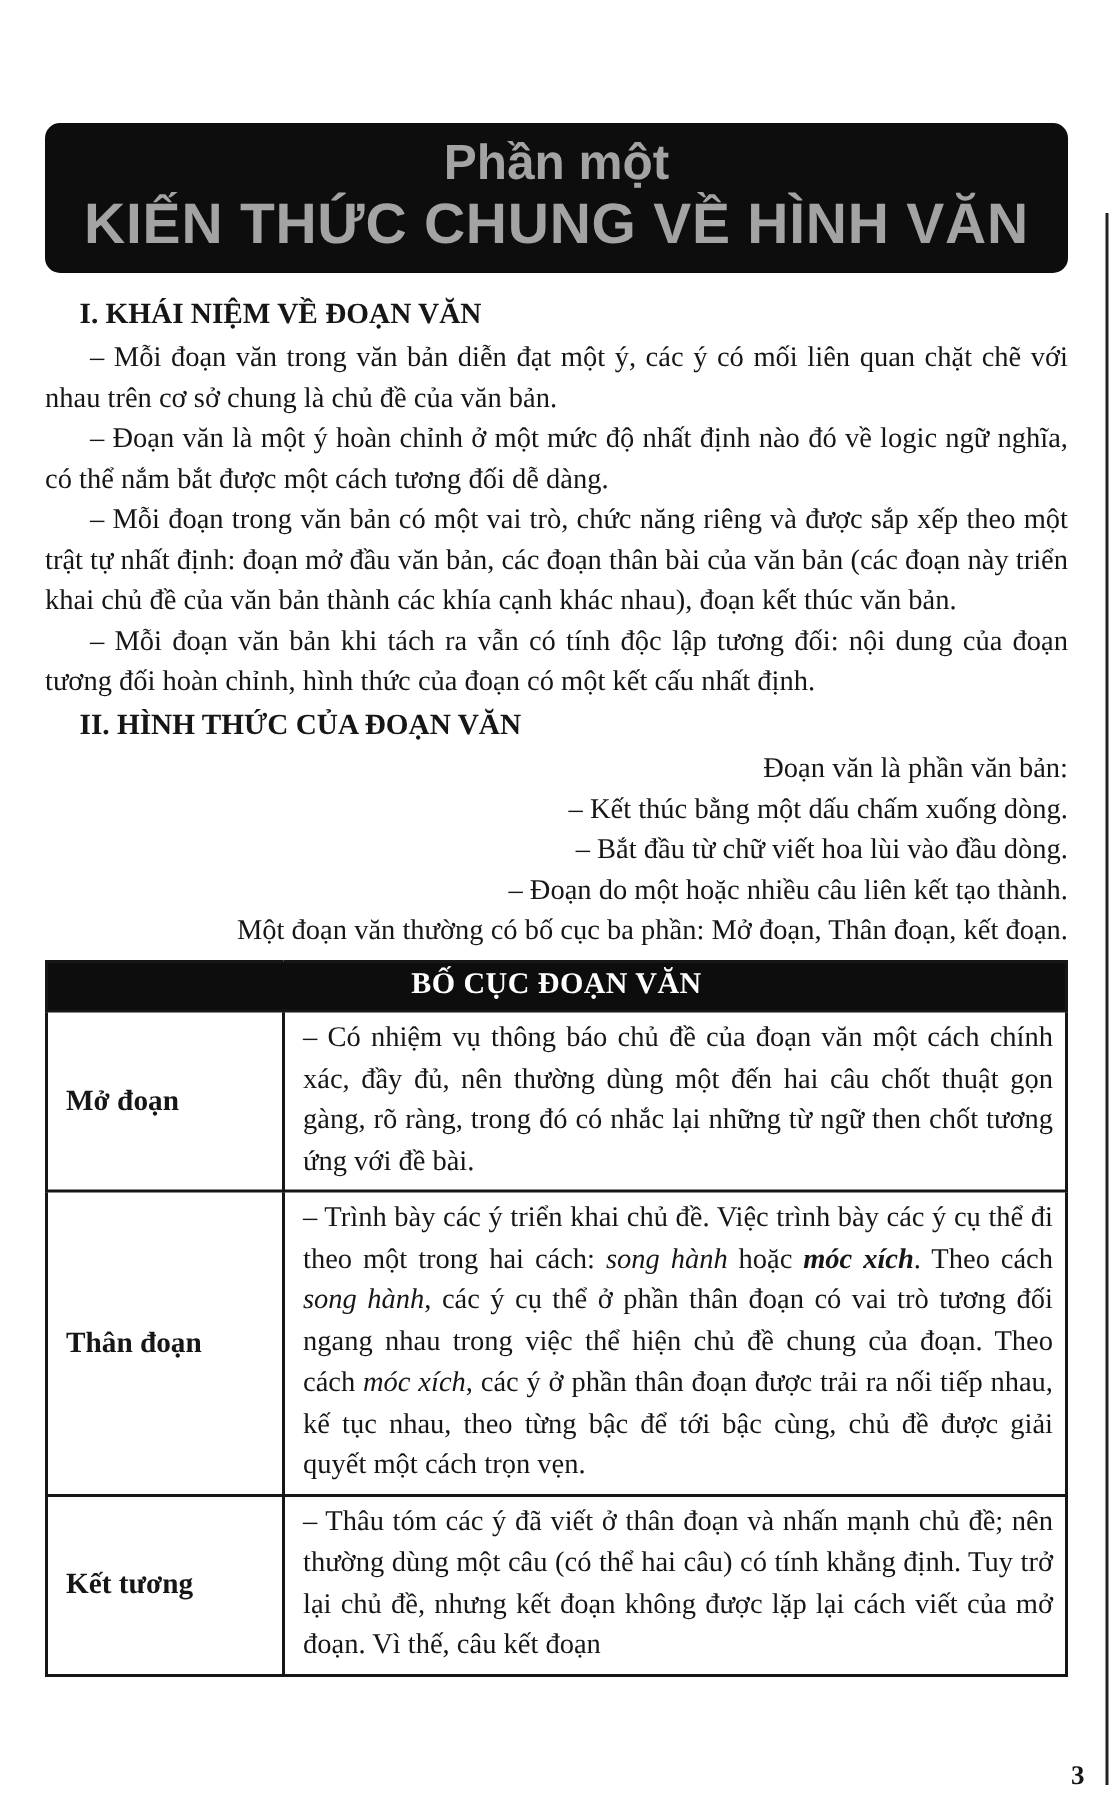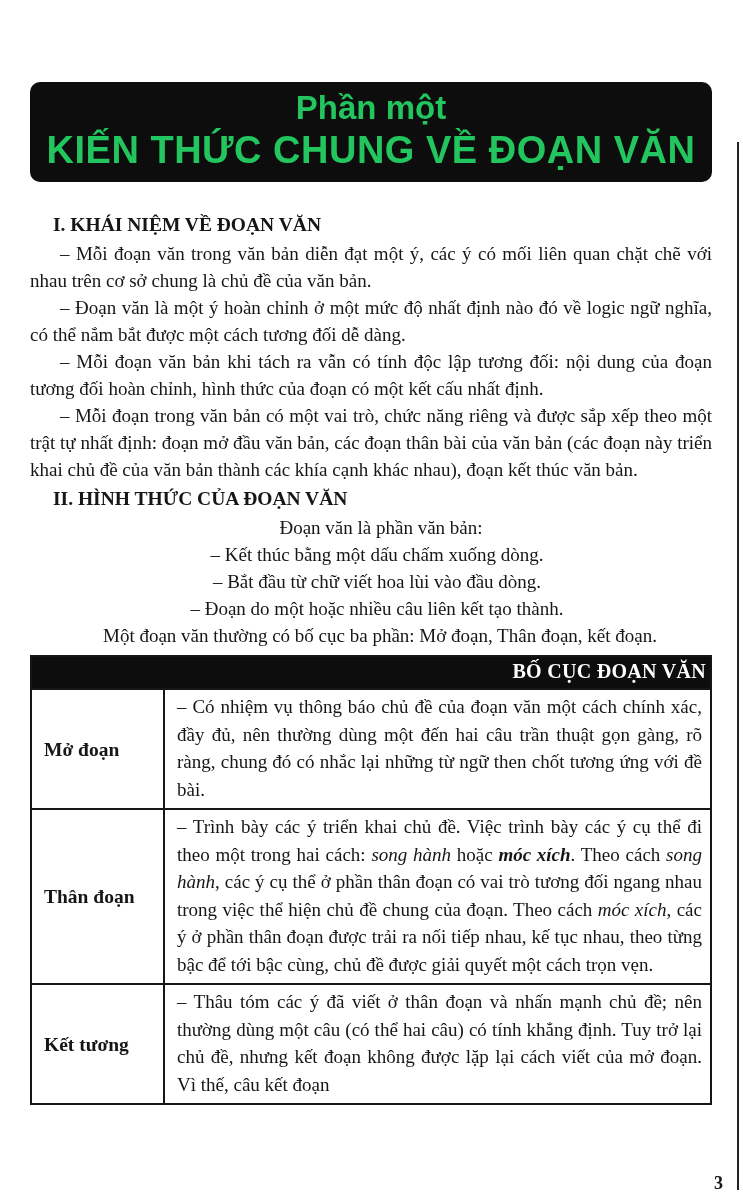--- a/index.html
+++ b/index.html
@@ -17,7 +17,7 @@
   .header-box {
     background: #0d0d0d;
     border-radius: 10px;
-    color: #22c55e;
+    color: #a3a3a3;
     text-align: center;
     font-family: "Liberation Sans", "DejaVu Sans", sans-serif;
     font-weight: 700;

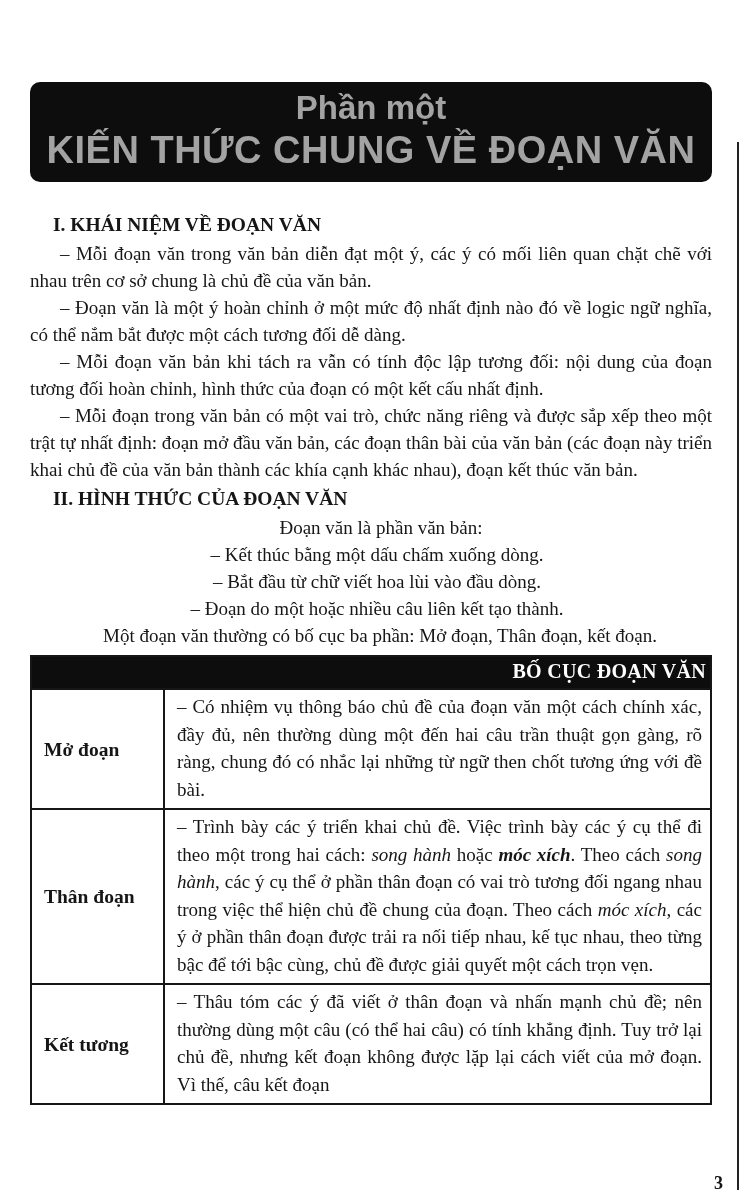--- a/index.html
+++ b/index.html
@@ -92,7 +92,7 @@
 
   <div class="header-box">
     <div class="hl1">Phần một</div>
-    <div class="hl2">KIẾN THỨC CHUNG VỀ ĐOẠN VĂN</div>
+    <div class="hl2">KIẾN THỨC CHUNG VỀ HÌNH VĂN</div>
   </div>
 
   <div class="content">

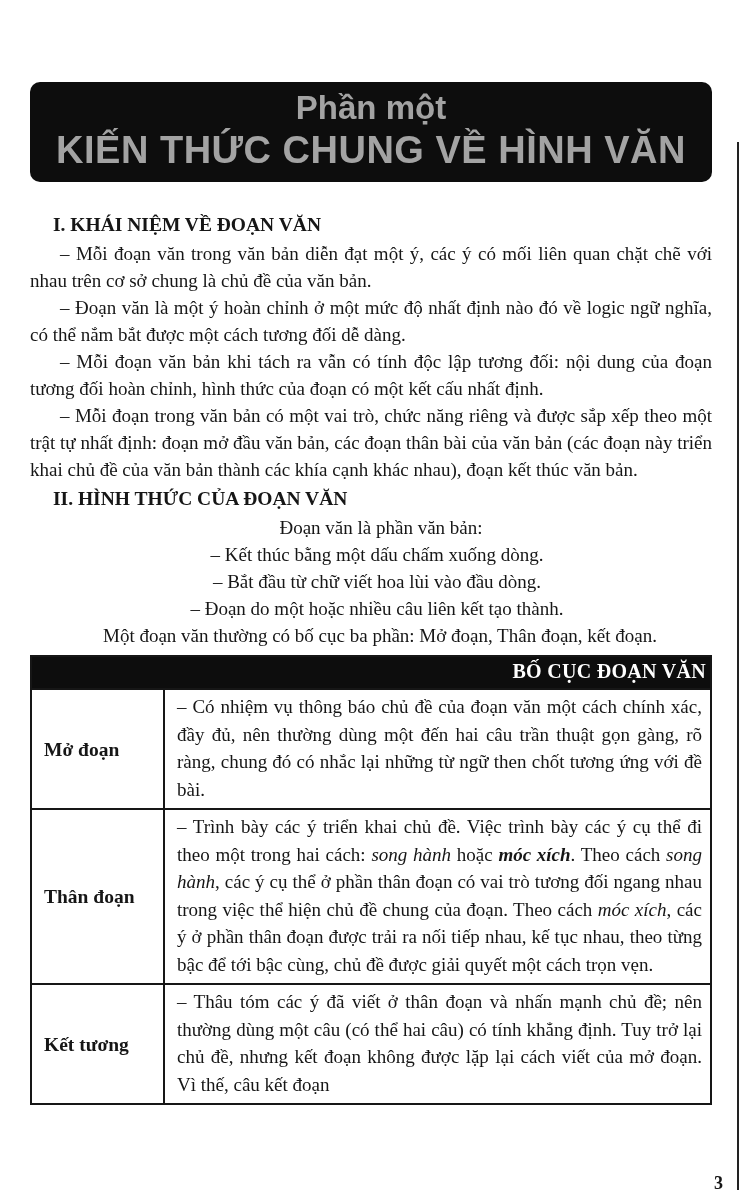--- a/index.html
+++ b/index.html
@@ -27,7 +27,7 @@
   .hl2 { font-size: 38px; line-height: 44px; letter-spacing: 0.5px; }
 
   .content {
-    margin-top: 29px;
+    margin-top: 14px;
     font-size: 19px;
     line-height: 27px;
     text-align: justify;

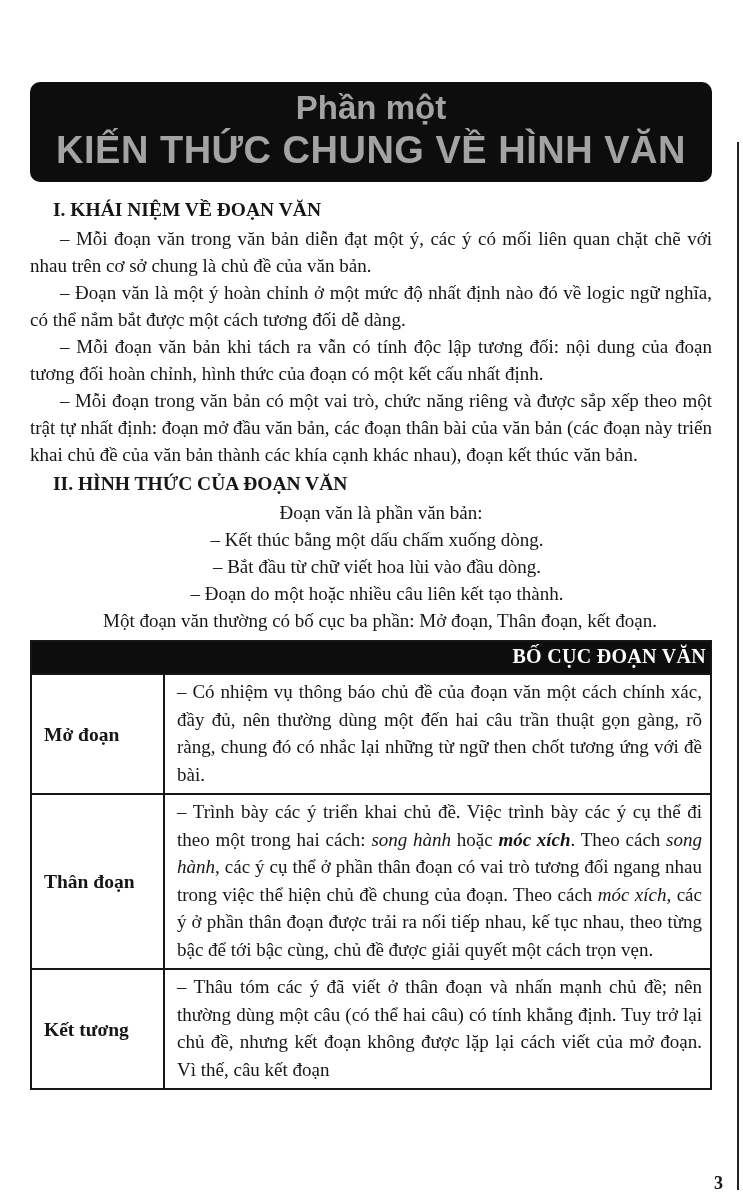--- a/index.html
+++ b/index.html
@@ -100,8 +100,8 @@
     <div class="sec">I. KHÁI NIỆM VỀ ĐOẠN VĂN</div>
     <p class="para">– Mỗi đoạn văn trong văn bản diễn đạt một ý, các ý có mối liên quan chặt chẽ với nhau trên cơ sở chung là chủ đề của văn bản.</p>
     <p class="para">– Đoạn văn là một ý hoàn chỉnh ở một mức độ nhất định nào đó về logic ngữ nghĩa, có thể nắm bắt được một cách tương đối dễ dàng.</p>
+    <p class="para">– Mỗi đoạn trong văn bản có một vai trò, chức năng riêng và được sắp xếp theo một trật tự nhất định: đoạn mở đầu văn bản, các đoạn thân bài của văn bản (các đoạn này triển khai chủ đề của văn bản thành các khía cạnh khác nhau), đoạn kết thúc văn bản.</p>
     <p class="para">– Mỗi đoạn văn bản khi tách ra vẫn có tính độc lập tương đối: nội dung của đoạn tương đối hoàn chỉnh, hình thức của đoạn có một kết cấu nhất định.</p>
-    <p class="para">– Mỗi đoạn trong văn bản có một vai trò, chức năng riêng và được sắp xếp theo một trật tự nhất định: đoạn mở đầu văn bản, các đoạn thân bài của văn bản (các đoạn này triển khai chủ đề của văn bản thành các khía cạnh khác nhau), đoạn kết thúc văn bản.</p>
 
     <div class="sec">II. HÌNH THỨC CỦA ĐOẠN VĂN</div>
     <p class="plain ind20">Đoạn văn là phần văn bản:</p>

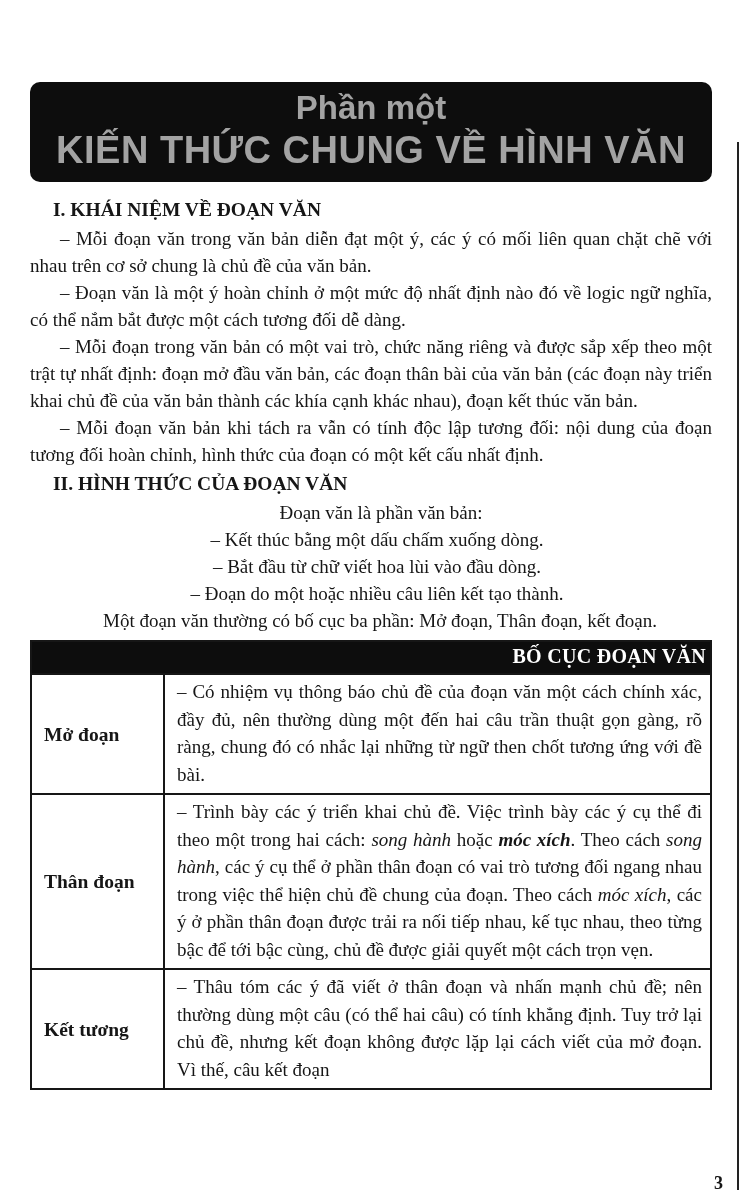--- a/index.html
+++ b/index.html
@@ -39,7 +39,7 @@
     line-height: 27px;
   }
   .para { margin: 0; text-indent: 30px; }
-  .plain { margin: 0; text-align: center; }
+  .plain { margin: 0; text-align: right; }
   .ind20 { text-indent: 20px; }
   .ind12 { text-indent: 12px; }
   .ind18 { text-indent: 18px; }

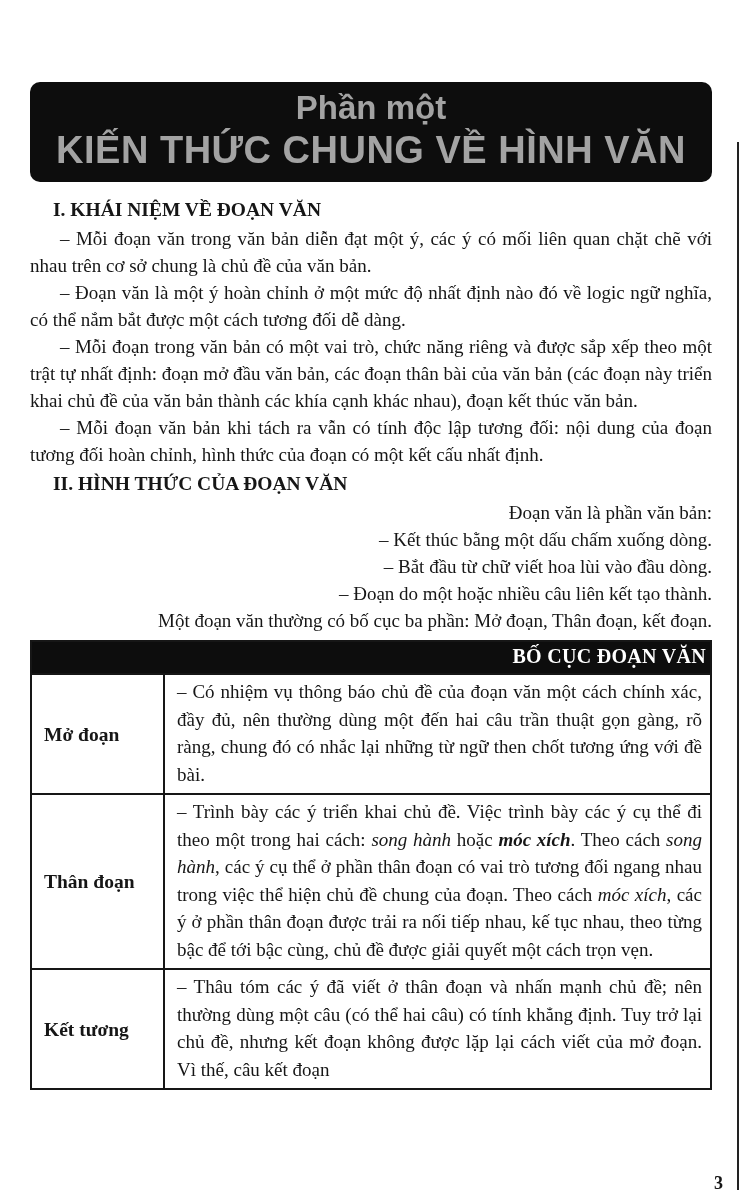--- a/index.html
+++ b/index.html
@@ -53,7 +53,7 @@
     font-weight: 700;
     padding: 1px 4px 3px;
     letter-spacing: 0.3px;
-    text-align: right;
+    text-align: center;
   }
   .btable td { vertical-align: middle; }
   td.row-label {

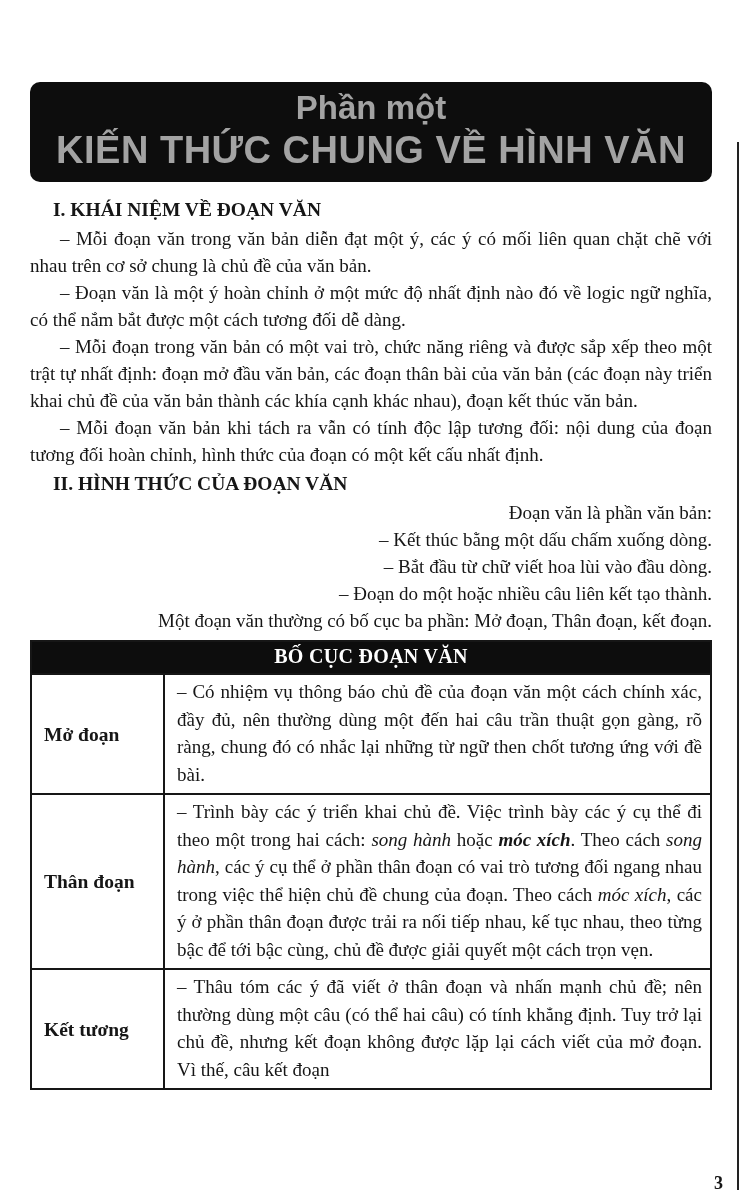--- a/index.html
+++ b/index.html
@@ -120,7 +120,7 @@
       <tbody>
         <tr>
           <td class="row-label">Mở đoạn</td>
-          <td class="row-desc"><span>– Có nhiệm vụ thông báo chủ đề của đoạn văn một cách chính xác, đầy đủ, nên thường dùng một đến hai câu trần thuật gọn gàng, rõ ràng, chung đó có nhắc lại những từ ngữ then chốt tương ứng với đề bài.</span></td>
+          <td class="row-desc"><span>– Có nhiệm vụ thông báo chủ đề của đoạn văn một cách chính xác, đầy đủ, nên thường dùng một đến hai câu chốt thuật gọn gàng, rõ ràng, trong đó có nhắc lại những từ ngữ then chốt tương ứng với đề bài.</span></td>
         </tr>
         <tr>
           <td class="row-label">Thân đoạn</td>

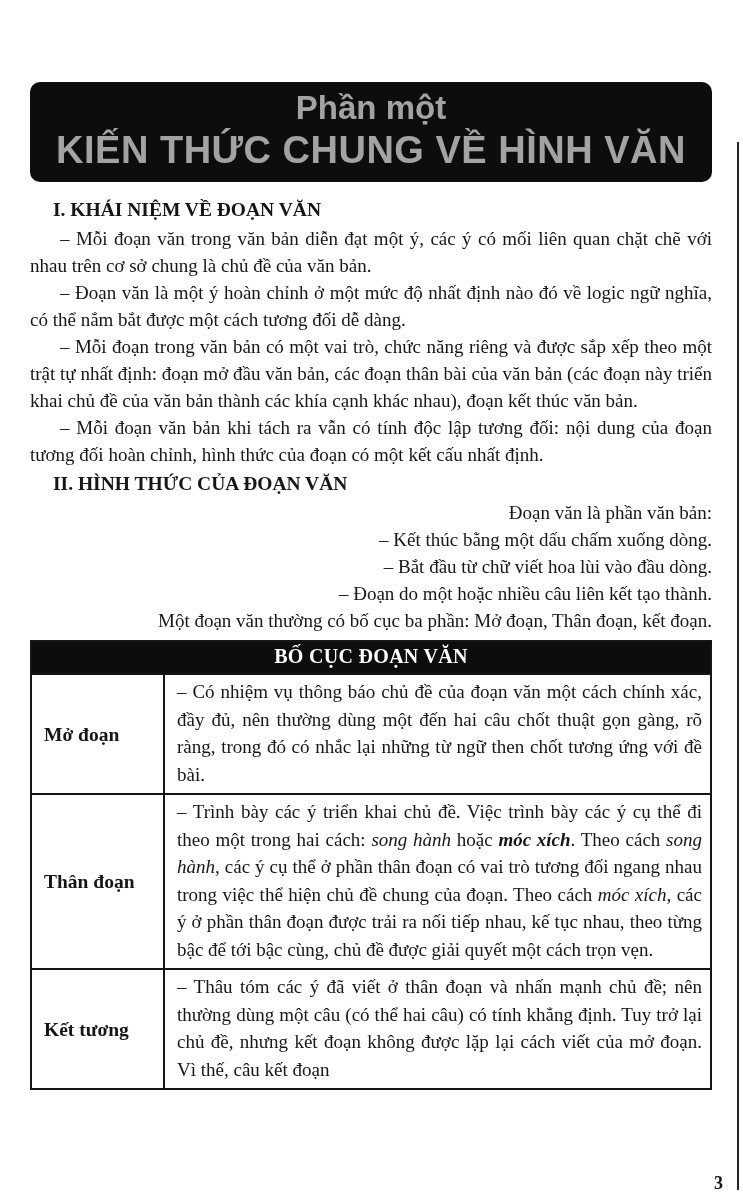--- a/index.html
+++ b/index.html
@@ -57,7 +57,7 @@
   }
   .btable td { vertical-align: middle; }
   td.row-label {
-    width: 133px;
+    width: 158px;
     font-weight: 700;
     font-size: 19.5px;
     padding: 4px 4px 4px 12px;

